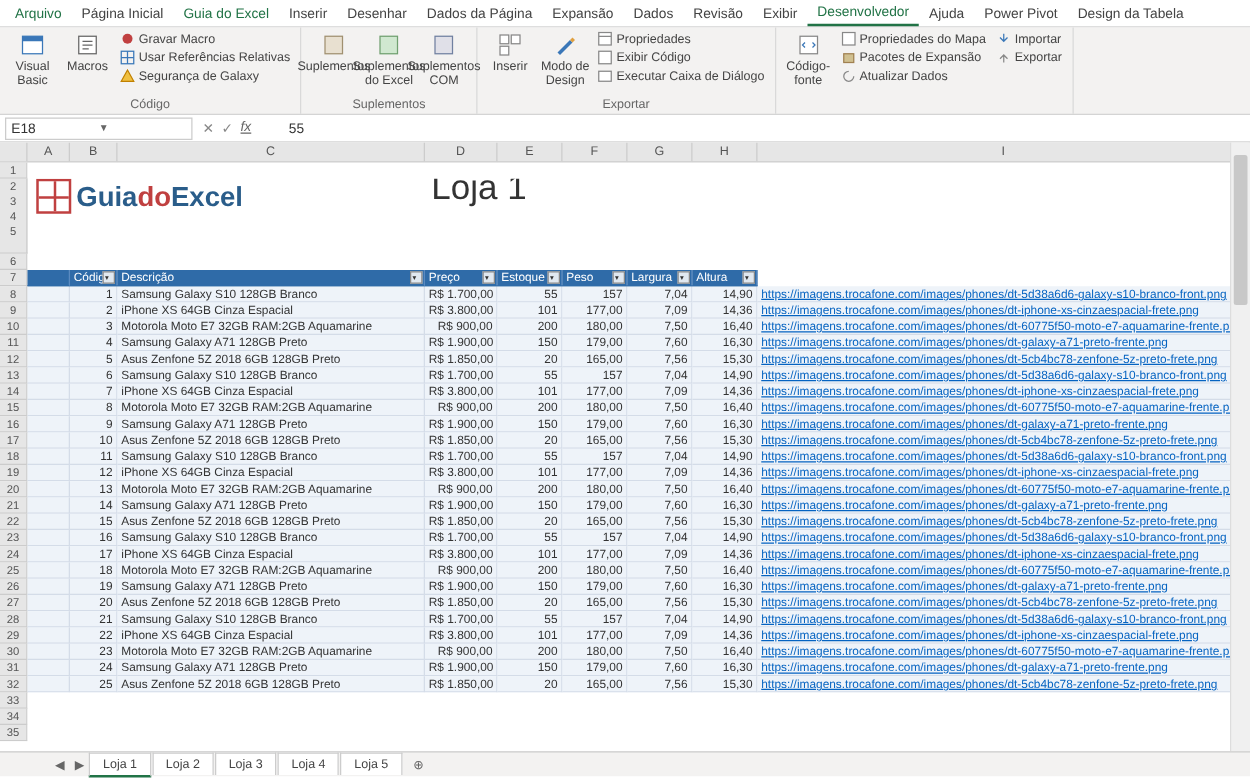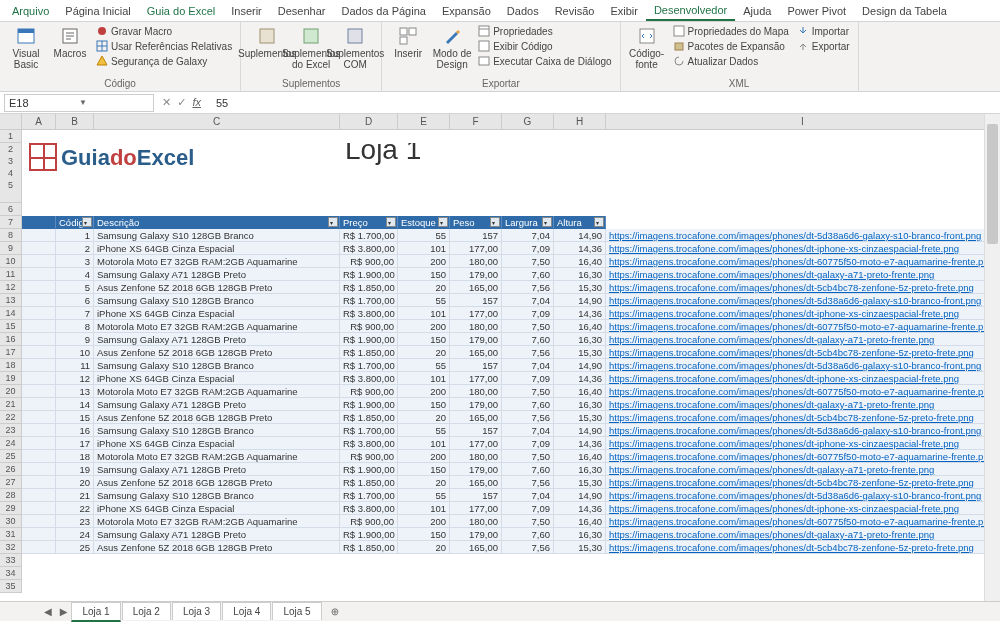--- a/index.html
+++ b/index.html
@@ -250,7 +250,6 @@
           </div>
       </div>
     </div>
-    <div class="group-label">XML</div>
   </div>
 </div>
 

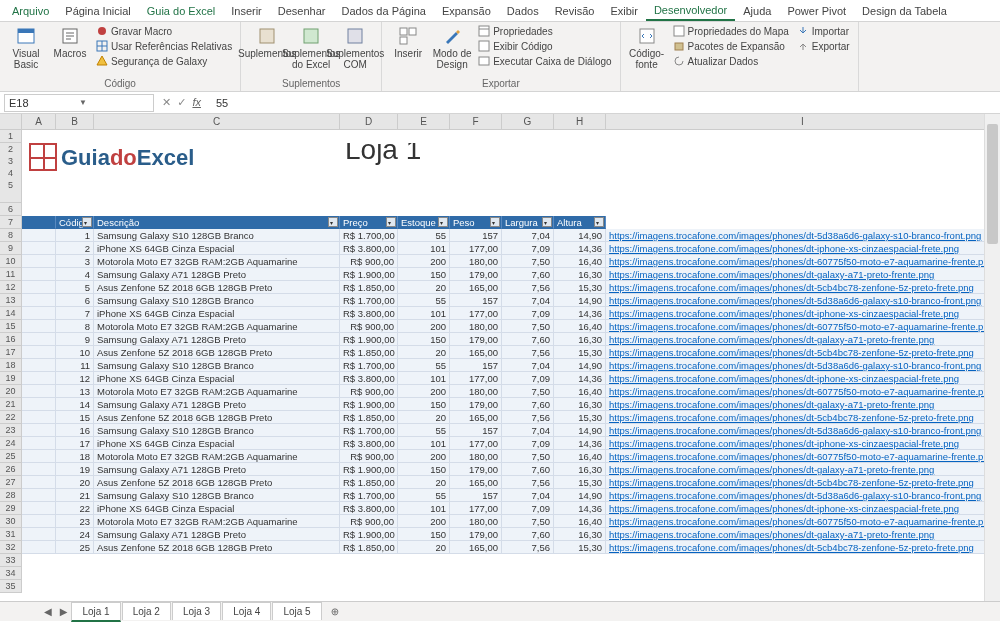--- a/index.html
+++ b/index.html
@@ -28,7 +28,7 @@
   .namebox span { flex: 1; }
   .dd { color: #666; font-size: 8px; }
   .fx-btns { display: flex; gap: 6px; padding: 0 8px; color: #888; }
-  .fx { font-style: italic; color: #666; margin-right: 3px; text-decoration: underline; }
+  .fx { font-style: italic; color: #666; margin-right: 18px; text-decoration: underline; }
   .formula-input { flex: 1; padding: 0 4px; font-size: 11px; }
   
   

